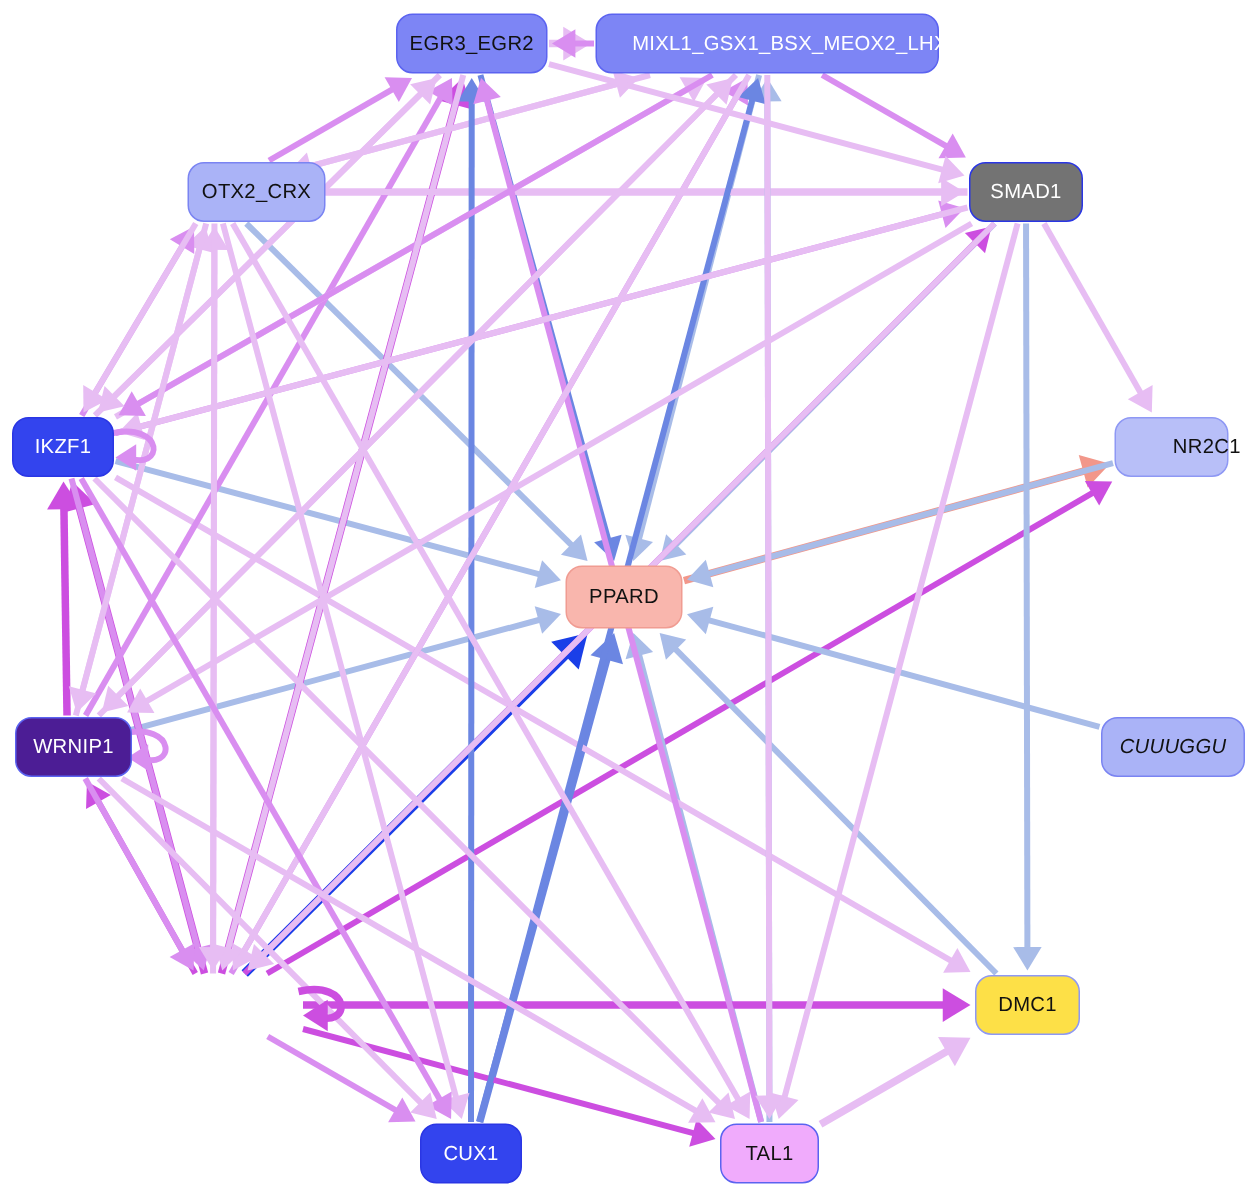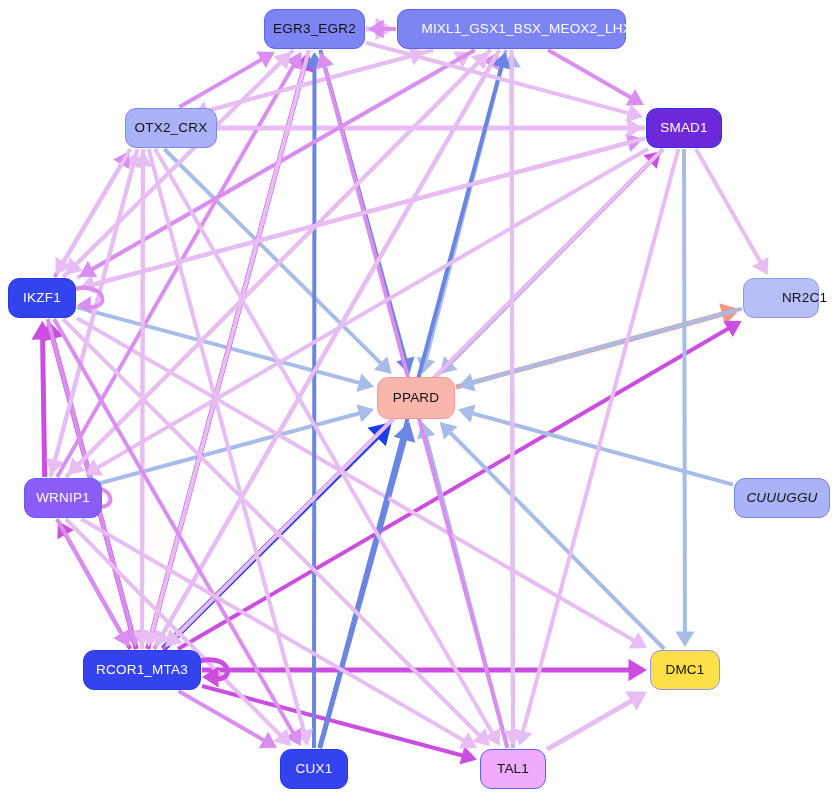--- a/index.html
+++ b/index.html
@@ -349,7 +349,7 @@
       <div class="node" style="left: 97px; top: 108px; width: 92px; height: 40px; background: rgb(170, 179, 247); border: 1px solid rgb(122, 132, 242); color: rgb(17, 17, 17); margin-left: 28px;">
         <span>OTX2_CRX</span>
       </div>
-      <div class="node" style="left: 646px; top: 108px; width: 76px; height: 40px; background: #6d28d9; border: 1px solid rgb(42, 54, 228); color: rgb(255, 255, 255);">
+      <div class="node" style="left: 646px; top: 108px; width: 76px; height: 40px; background: #737373; border: 1px solid rgb(42, 54, 228); color: rgb(255, 255, 255);">
         <span>SMAD1</span>
       </div>
       <div class="node" style="left: 8px; top: 278px; width: 68px; height: 40px; background: rgb(51, 68, 238); border: 1px solid rgb(42, 54, 228); color: rgb(255, 255, 255);">

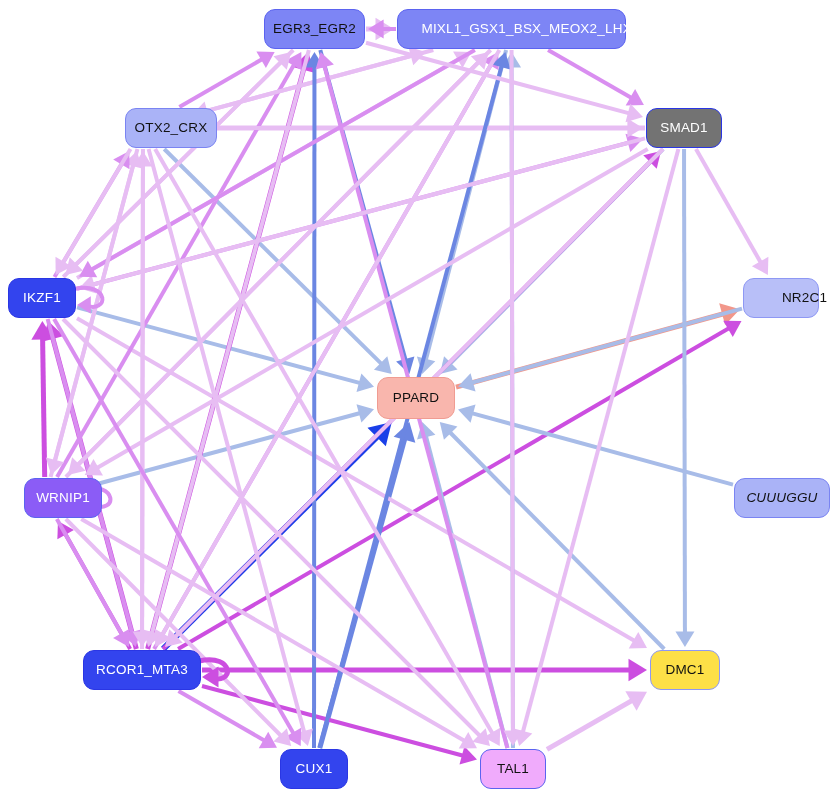--- a/index.html
+++ b/index.html
@@ -361,7 +361,7 @@
       <div class="node" style="left: 377px; top: 377px; width: 78px; height: 42px; background: rgb(249, 182, 173); border: 1px solid rgb(240, 156, 146); color: rgb(17, 17, 17);">
         <span>PPARD</span>
       </div>
-      <div class="node" style="left: 24px; top: 478px; width: 78px; height: 40px; background: #8b5cf6; border: 1px solid rgb(91, 99, 240); color: rgb(255, 255, 255);">
+      <div class="node" style="left: 10px; top: 478px; width: 78px; height: 40px; background: #4c1d95; border: 1px solid rgb(91, 99, 240); color: rgb(255, 255, 255);">
         <span>WRNIP1</span>
       </div>
       <div class="node" style="left: 734px; top: 478px; width: 96px; height: 40px; background: rgb(170, 179, 247); border: 1px solid rgb(122, 132, 242); color: rgb(17, 17, 17); font-style: italic;">

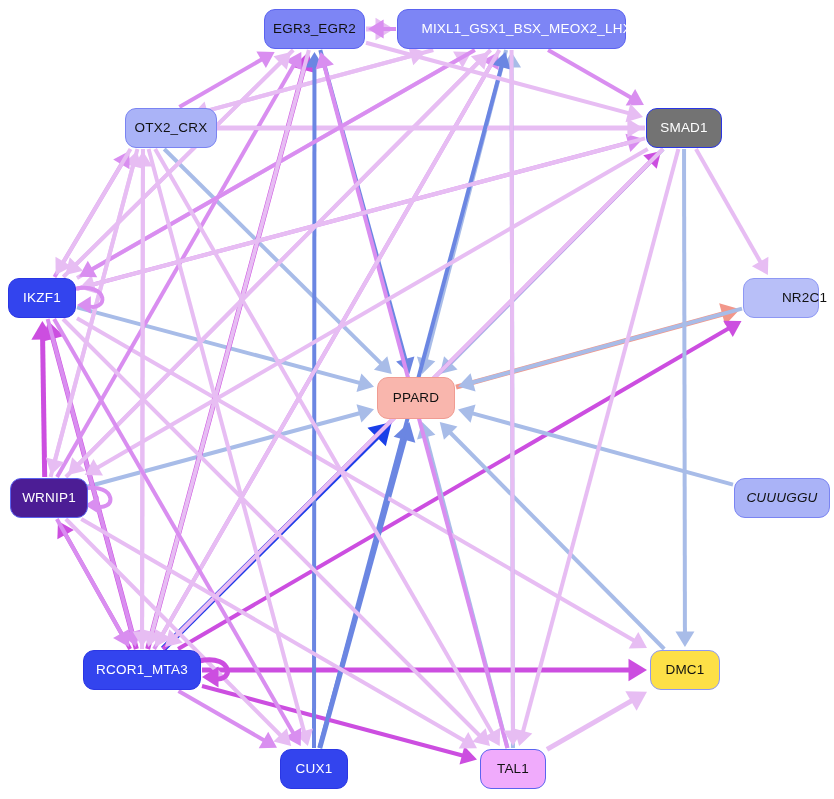--- a/index.html
+++ b/index.html
@@ -367,9 +367,6 @@
       <div class="node" style="left: 734px; top: 478px; width: 96px; height: 40px; background: rgb(170, 179, 247); border: 1px solid rgb(122, 132, 242); color: rgb(17, 17, 17); font-style: italic;">
         <span>CUUUGGU</span>
       </div>
-      <div class="node" style="left: 83px; top: 650px; width: 118px; height: 40px; background: rgb(51, 68, 238); border: 1px solid rgb(42, 54, 228); color: rgb(255, 255, 255);">
-        <span>RCOR1_MTA3</span>
-      </div>
       <div class="node" style="left: 650px; top: 650px; width: 70px; height: 40px; background: #fde047; border: 1px solid rgb(142, 152, 244); color: rgb(17, 17, 17);">
         <span>DMC1</span>
       </div>

